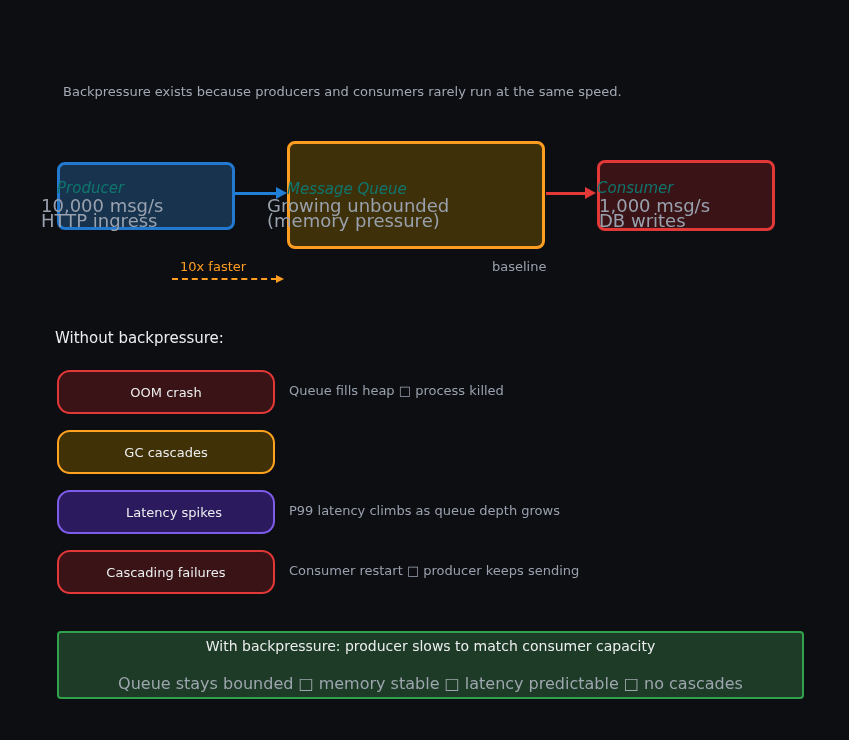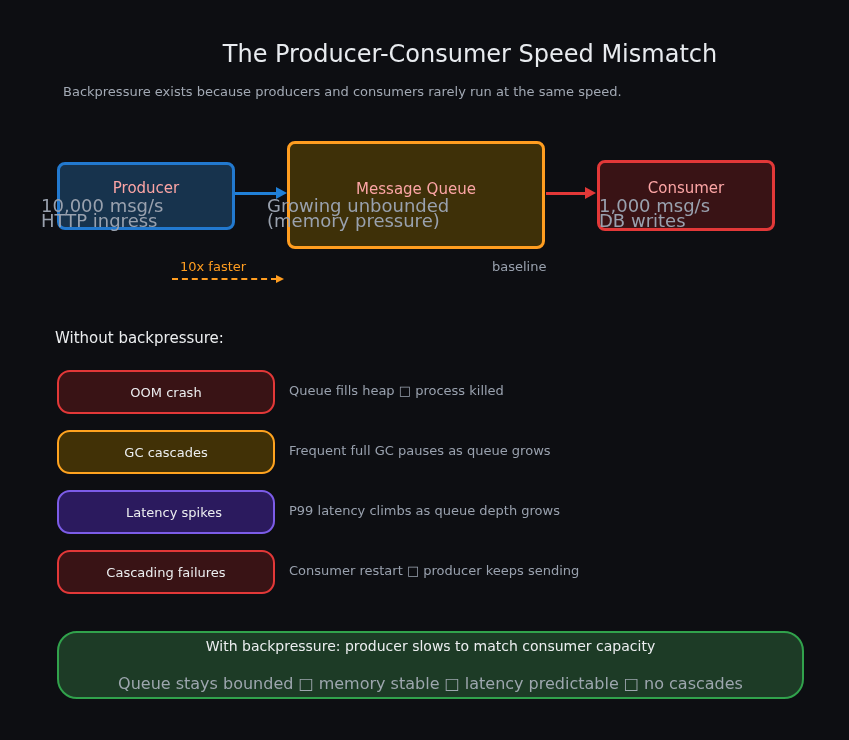--- a/index.html
+++ b/index.html
@@ -86,7 +86,6 @@
 
 <div class="canvas">
 
-  <div class="title">The Producer-Consumer Speed Mismatch</div>
   <div class="subtitle">Backpressure exists because producers and consumers rarely run at the same speed.</div>
 
   <div class="node blue" style="left:57px; top:162px; width:178px; height:68px;"></div>

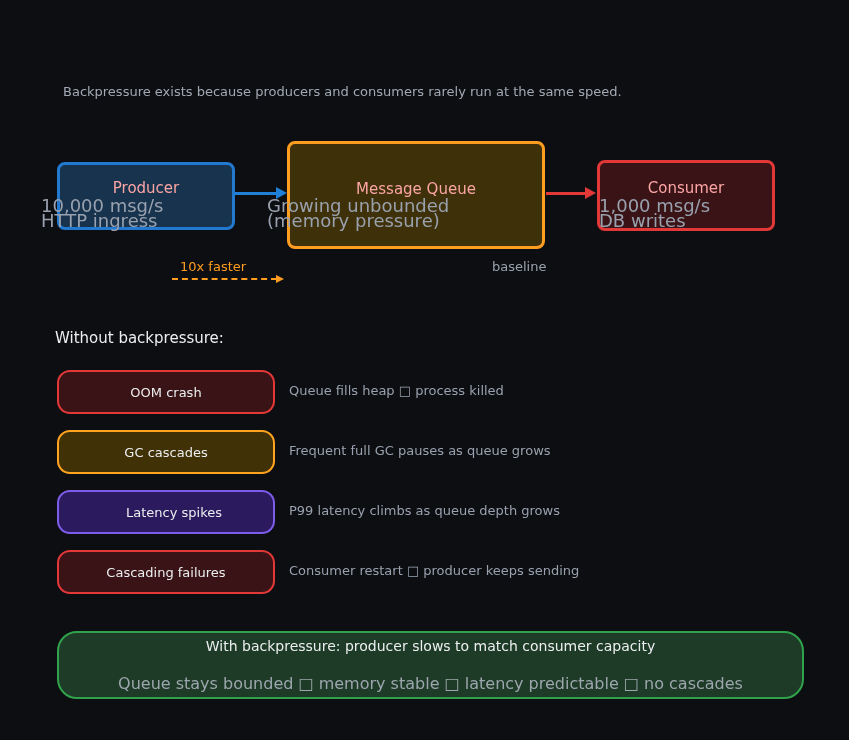--- a/index.html
+++ b/index.html
@@ -29,8 +29,8 @@
   .node.red{border:3px solid #e23838; background:#391315;}
 
   .node-label{
-    position:absolute; color:#fca5a5; font-size:15px;
-    text-align:center; white-space:nowrap;
+    position:absolute; color:#0f766e; font-size:15px;
+    text-align:left; white-space:nowrap;font-style:italic;
   }
   .sub{
     position:absolute; color:#99a1ae; font-size:18px;

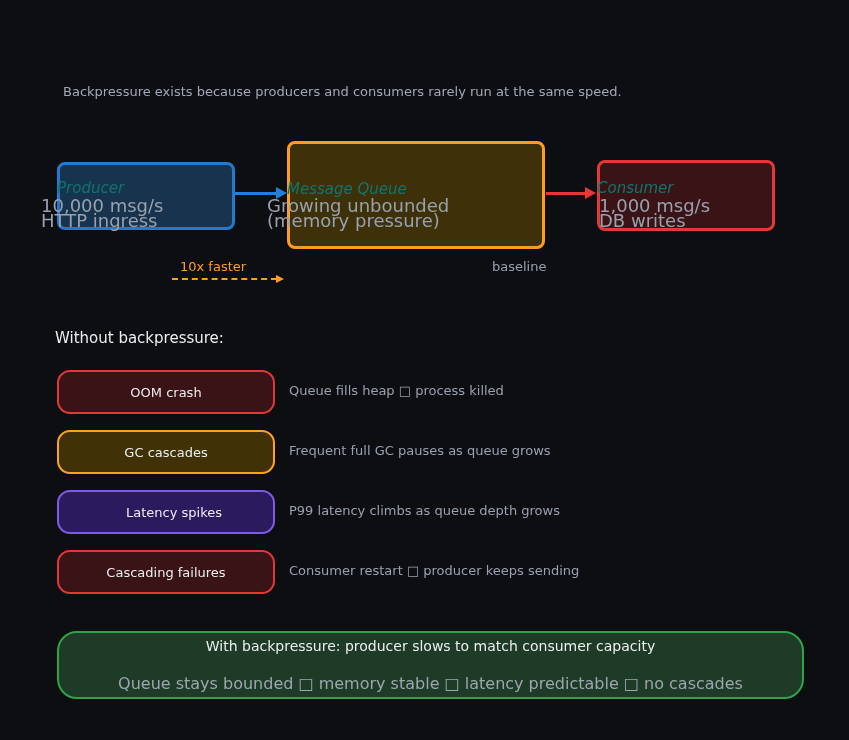--- a/index.html
+++ b/index.html
@@ -124,7 +124,6 @@
   <div class="rowbox orange" style="top:430px;">
     <span>GC cascades</span>
   </div>
-  <div class="desc" style="top:443px;">Frequent full GC pauses as queue grows</div>
 
   <div class="rowbox purple" style="top:490px;padding-left:16px;">
     <span>Latency spikes</span>

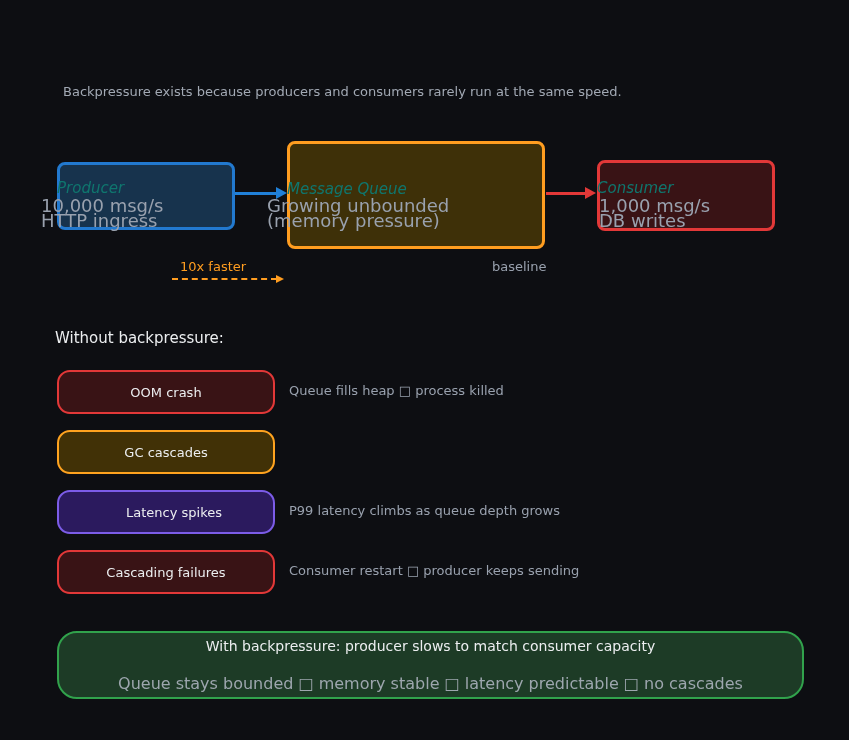--- a/index.html
+++ b/index.html
@@ -73,7 +73,7 @@
   
   .success-box{
     position:absolute; left:57px; top:631px; width:747px; height:68px;
-    border:2px solid #31a24c; background:#1d3b26; border-radius:20px;
+    border:2px solid #31a24c; background:#1d3b26; border-radius:4px;
     box-sizing:border-box;
     display:flex; flex-direction:column; align-items:center; justify-content:center;
     gap:20px;

